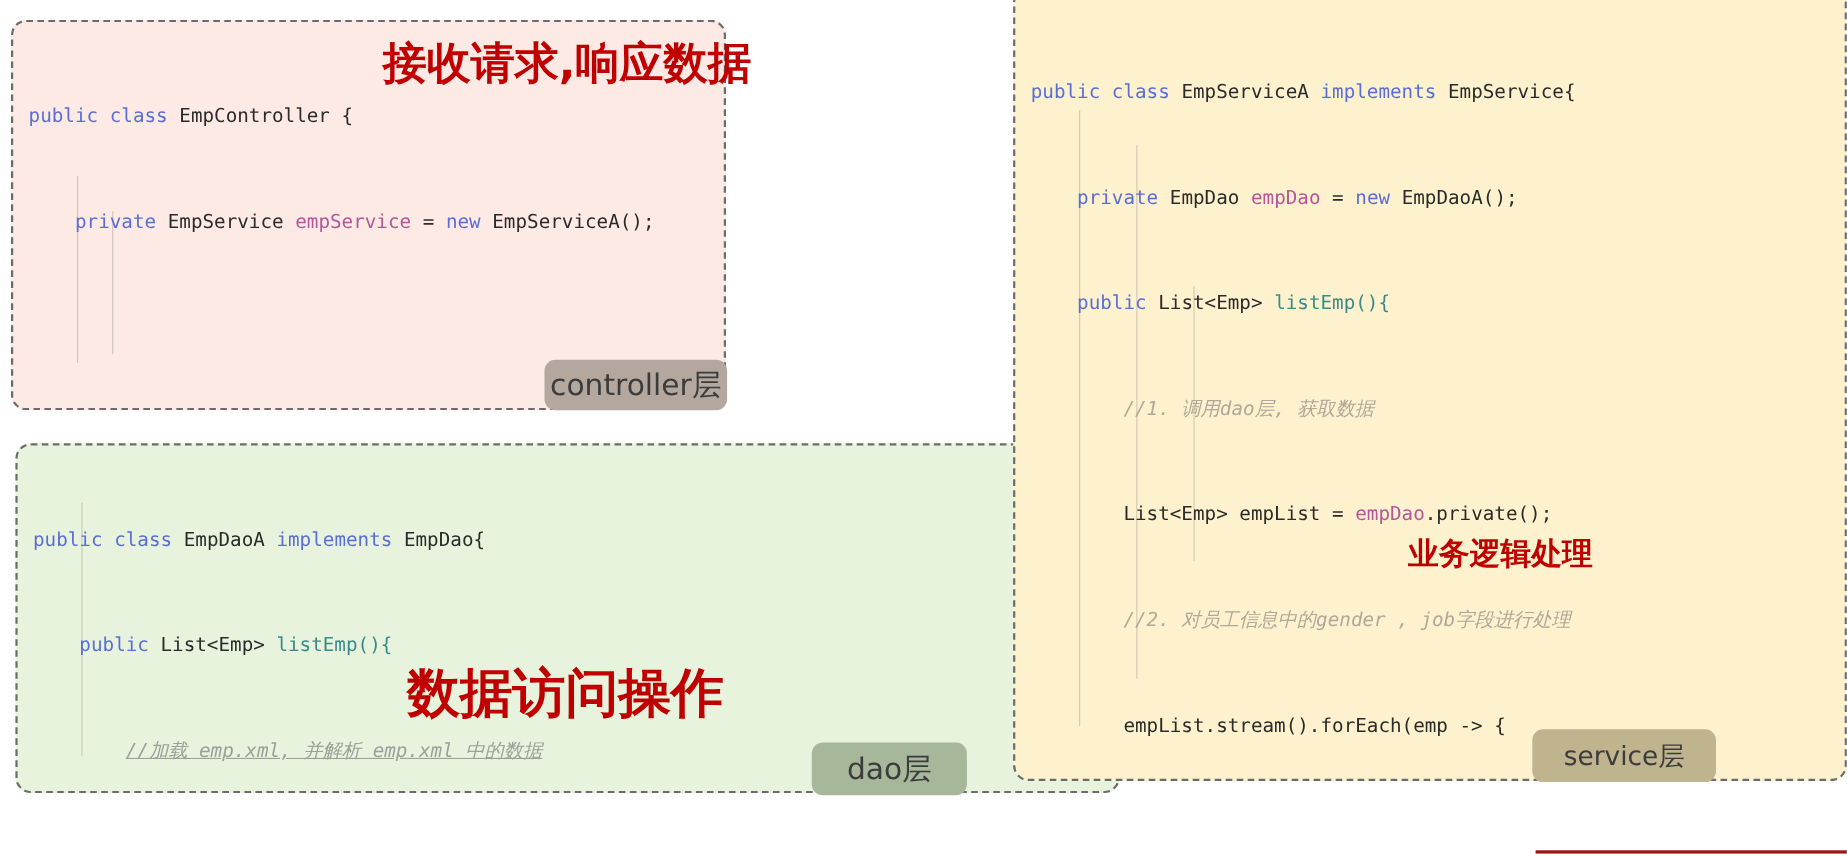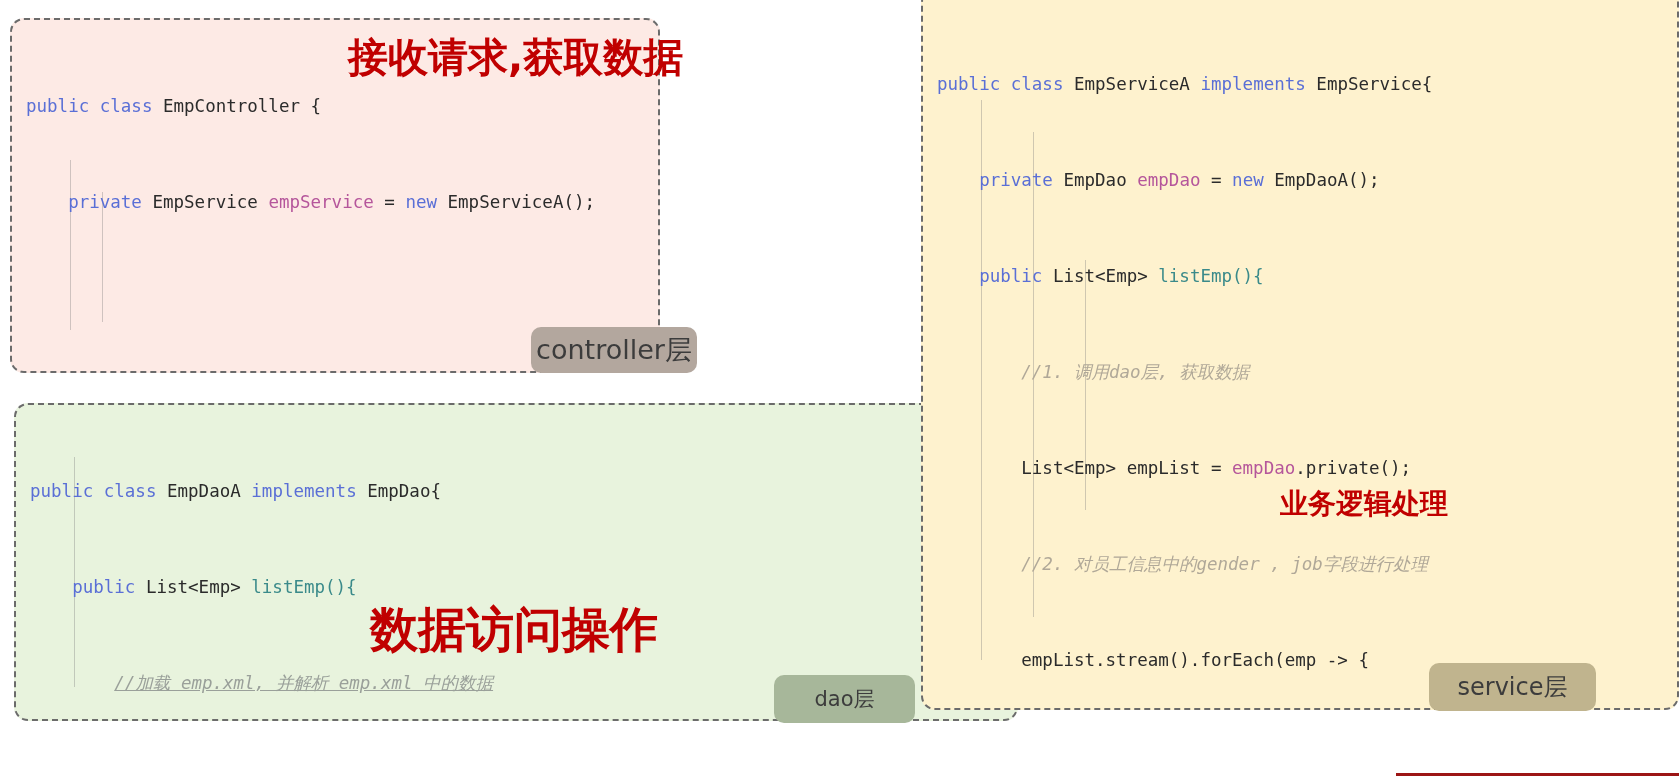--- a/index.html
+++ b/index.html
@@ -101,7 +101,7 @@
   </div>
 </div>
 
-<div class="anno" style="left:348px;top:30px;font-size:40px;">接收请求,获取数据</div>
+<div class="anno" style="left:348px;top:30px;font-size:40px;">接收请求,响应数据</div>
 
 <div class="badge controller" style="left:495px;top:327px;width:166px;height:46px;font-size:27px;">controller层</div>
 

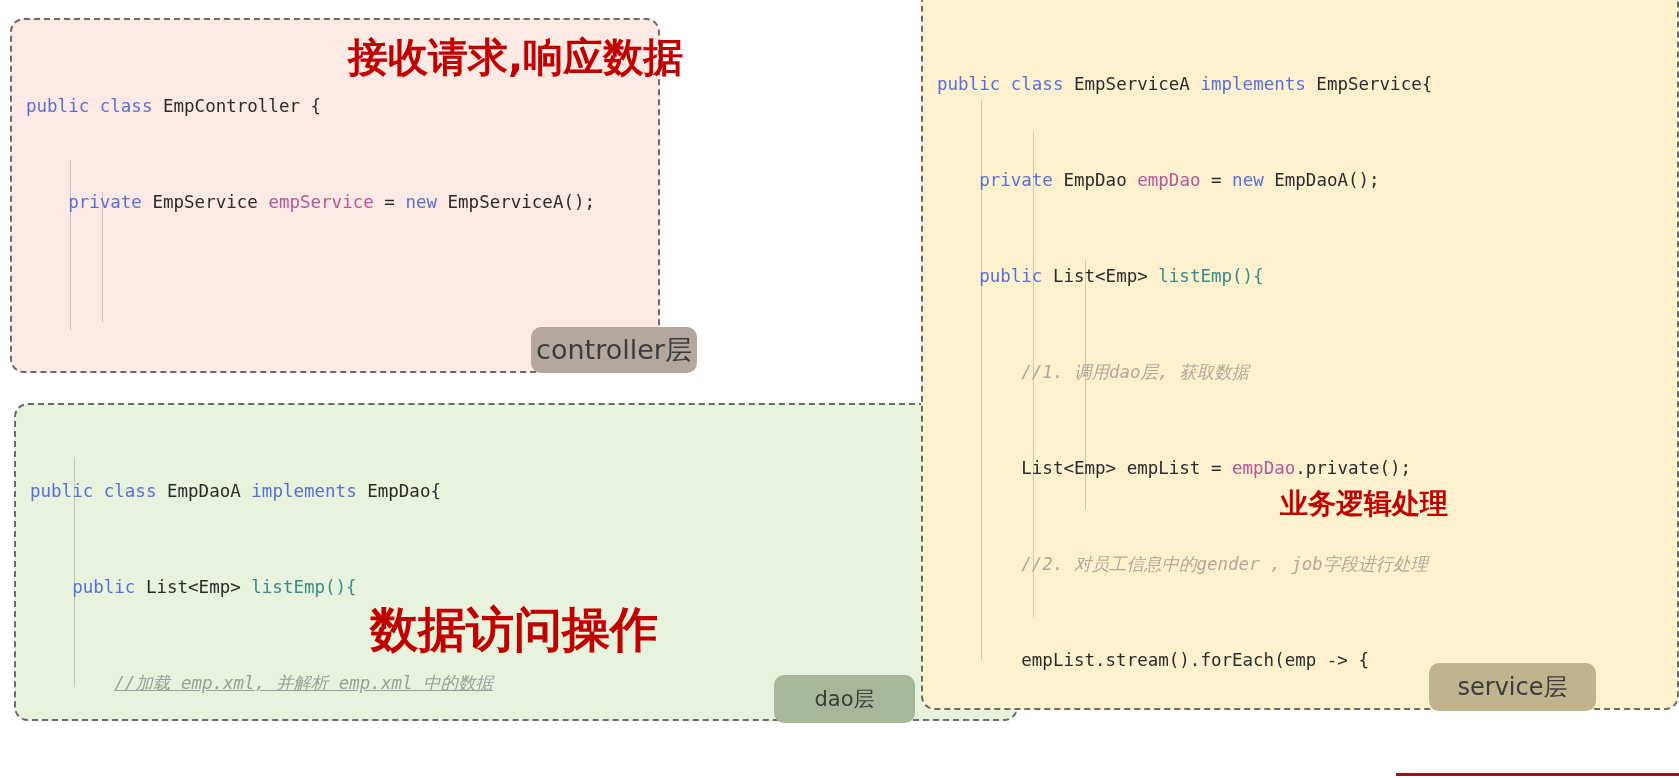--- a/index.html
+++ b/index.html
@@ -68,7 +68,6 @@
     justify-content:center;
     border-radius:10px;
     white-space:nowrap;
-    margin-left:36px;
   }
   .badge.controller{background:#b3a79e;}
   .badge.dao{background:#a7b79a;}

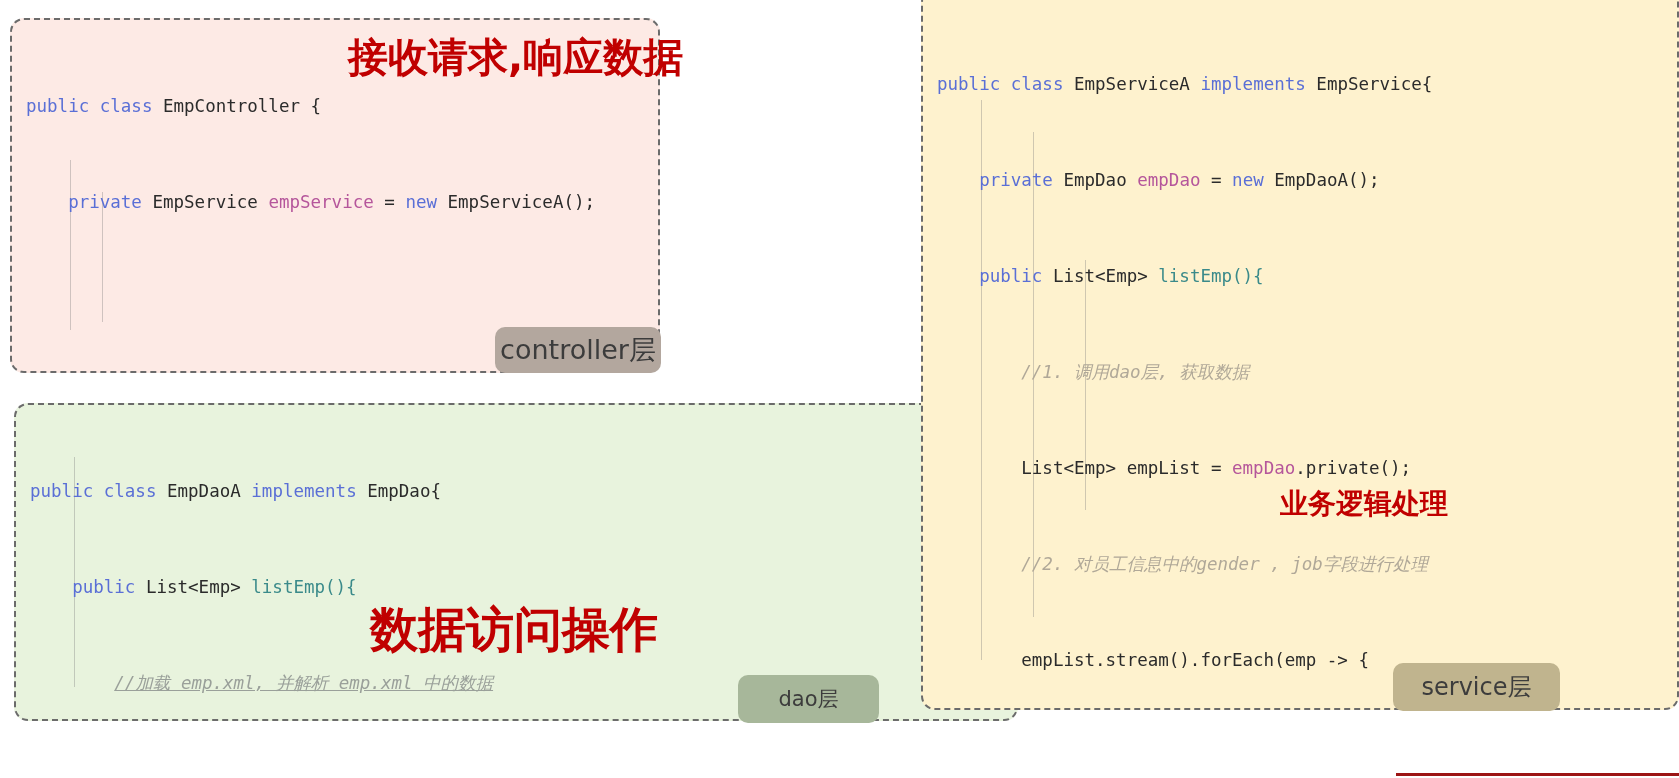--- a/index.html
+++ b/index.html
@@ -122,7 +122,7 @@
 
 <div class="anno" style="left:370px;top:598px;font-size:48px;">数据访问操作</div>
 
-<div class="badge dao" style="left:738px;top:675px;width:141px;height:48px;font-size:21px;">dao层</div>
+<div class="badge dao" style="left:738px;top:675px;width:141px;height:48px;font-size:27px;">dao层</div>
 
 <div class="panel cream" style="left:921px;top:-12px;width:758px;height:722px;">
   <div class="guide" style="left:58px;top:110px;height:560px;"></div>

